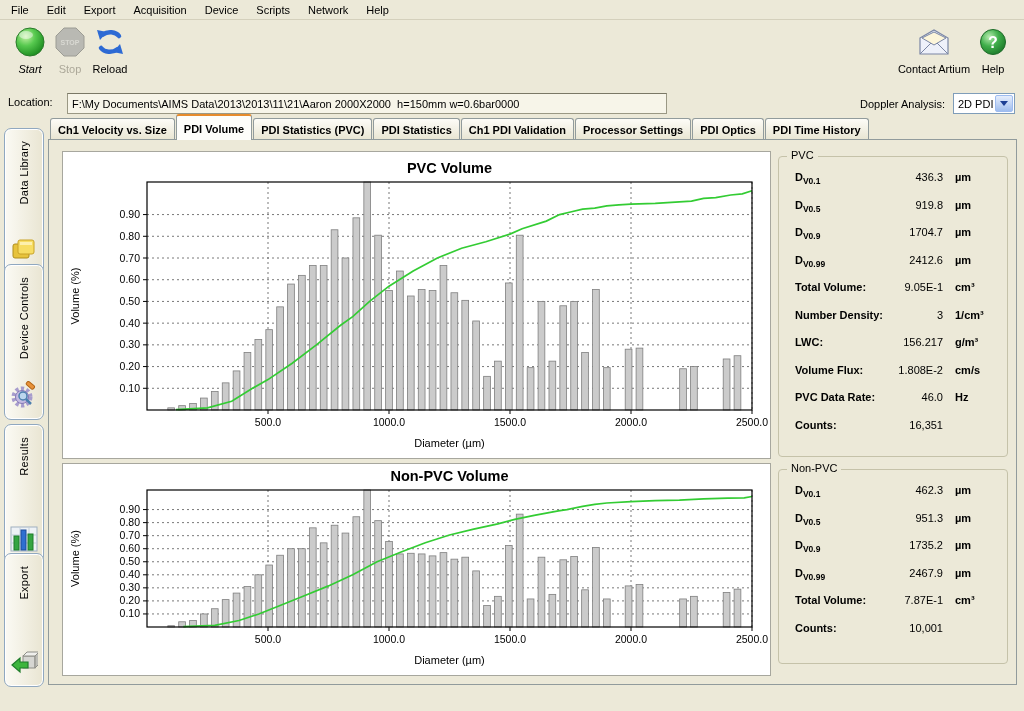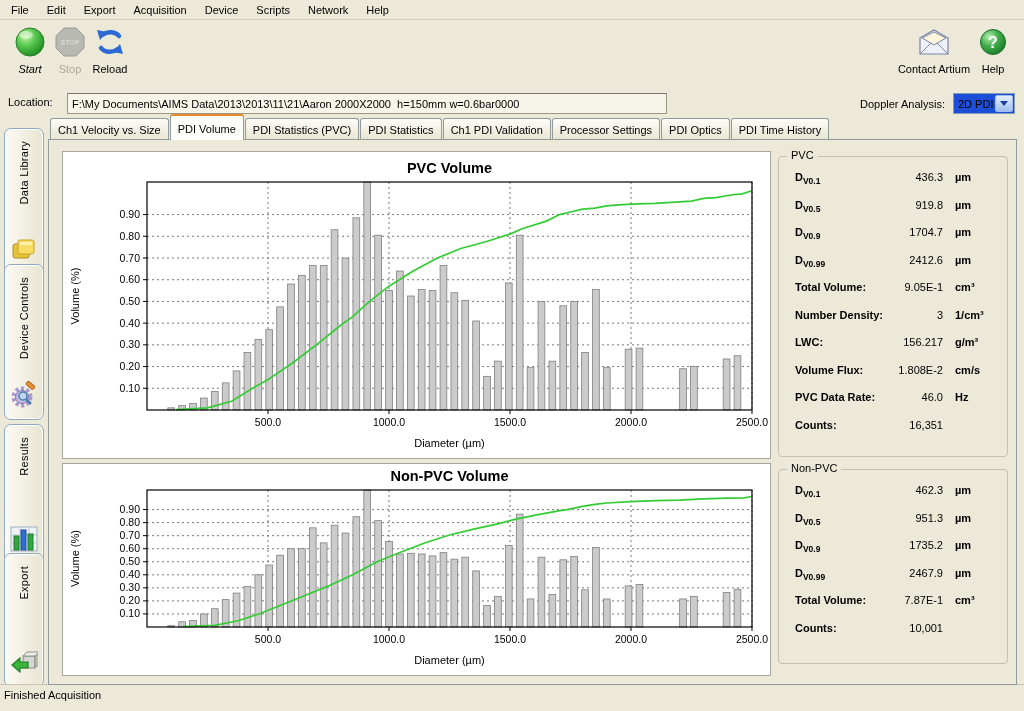--- a/index.html
+++ b/index.html
@@ -23,7 +23,7 @@
              background:#f7f5e9;border:1px solid #9a9884;border-top-color:#7a7866;
              font-family:"Liberation Sans",sans-serif;font-size:11px;padding:1px 4px;color:#000;}
   .doppler{position:absolute;right:9px;top:2px;display:flex;align-items:center;gap:8px;}
-  .select{width:60px;height:19px;background:#1d4ed8;border:1px solid #7f9db9;display:flex;align-items:center;}
+  .select{width:60px;height:19px;background:#ffffff;border:1px solid #7f9db9;display:flex;align-items:center;}
   .select .sel-text{flex:1;padding-left:4px;}
   .sel-btn{width:16px;height:15px;margin:1px;background:linear-gradient(#e6eefc,#bcd1f4 60%,#9fbdee);
            border:1px solid #9ebcf0;border-radius:2px;display:flex;align-items:center;justify-content:center;}

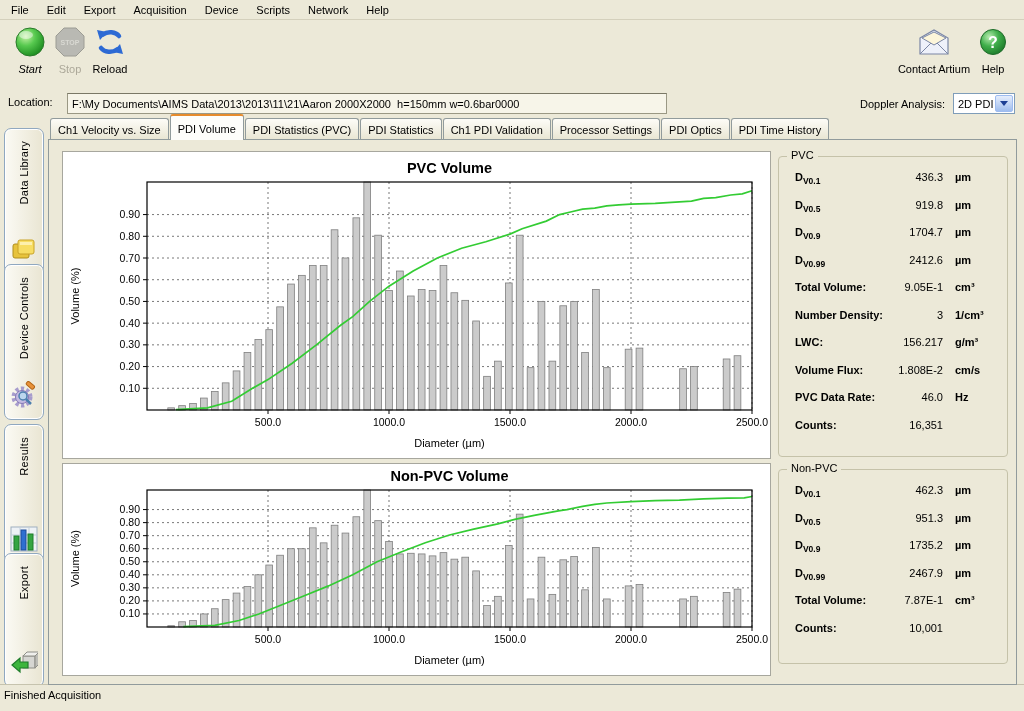--- a/index.html
+++ b/index.html
@@ -39,7 +39,7 @@
   .content{position:absolute;left:48px;top:118px;width:969px;height:567px;}
   .tabbar{position:absolute;top:0;left:2px;right:0;height:22px;display:flex;align-items:flex-end;}
   .tab{height:18px;padding:2px 7px 1px;margin-right:1px;border:1px solid #919b9c;border-bottom:none;
-       border-radius:3px 3px 0 0;background:linear-gradient(#fdfcf7,#e8e5d2);display:flex;align-items:center;cursor:default;}
+       border-radius:3px 3px 0 0;background:linear-gradient(#fdfcf7,#e8e5d2);display:flex;align-items:center;cursor:default;font-weight:bold;}
   .tab.active{height:21px;background:#fdfdfa;border-top:2px solid #e68b2c;position:relative;z-index:3;}
   .tabpage{position:absolute;left:0;right:0;top:21px;bottom:0;border:1px solid #919b9c;background:#ece9d8;z-index:1;}
   

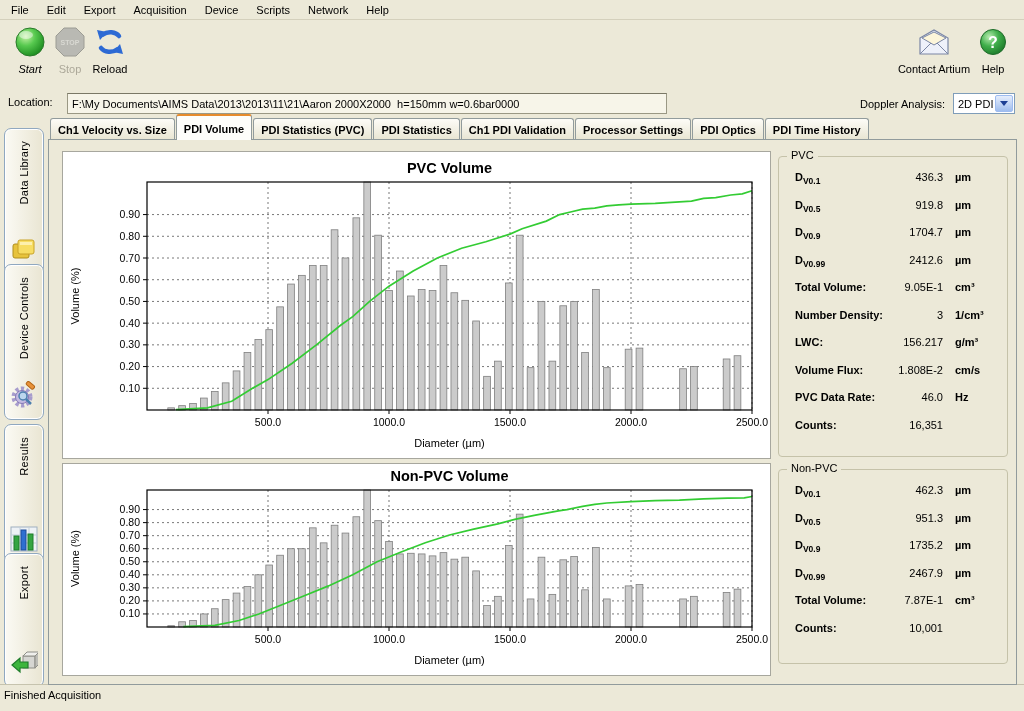--- a/index.html
+++ b/index.html
@@ -512,9 +512,6 @@
     </div>
   </div>
 
-  <div class="statusbar">
-    <span>Finished Acquisition</span>
-  </div>
 </div>
 
 </body></html>

